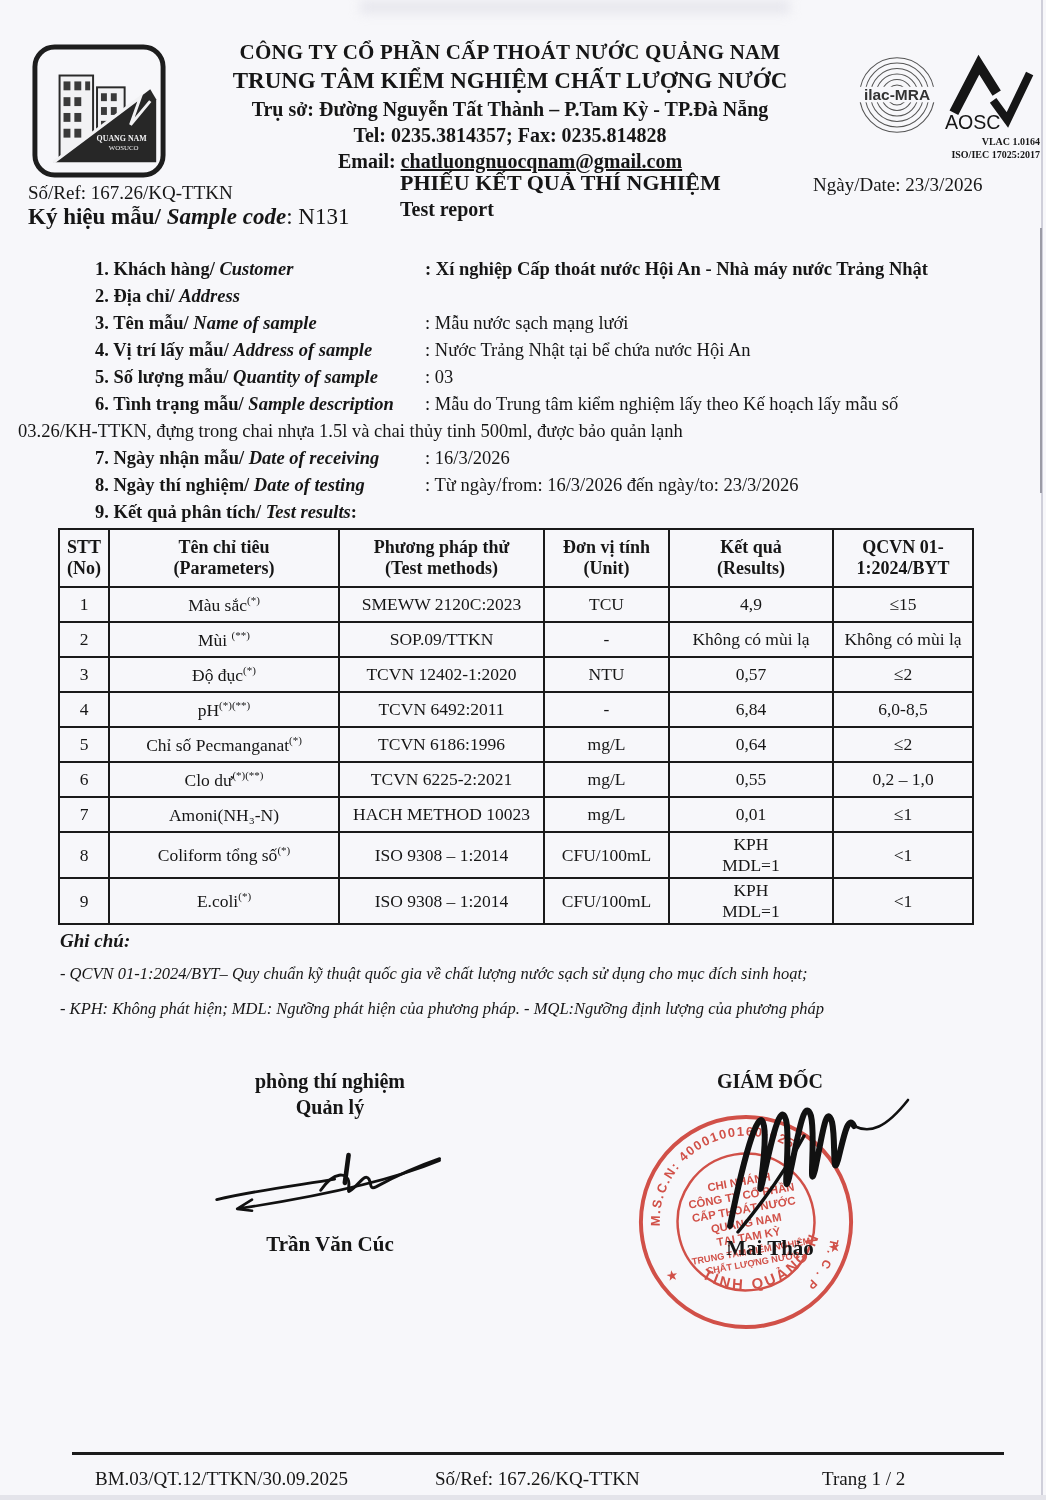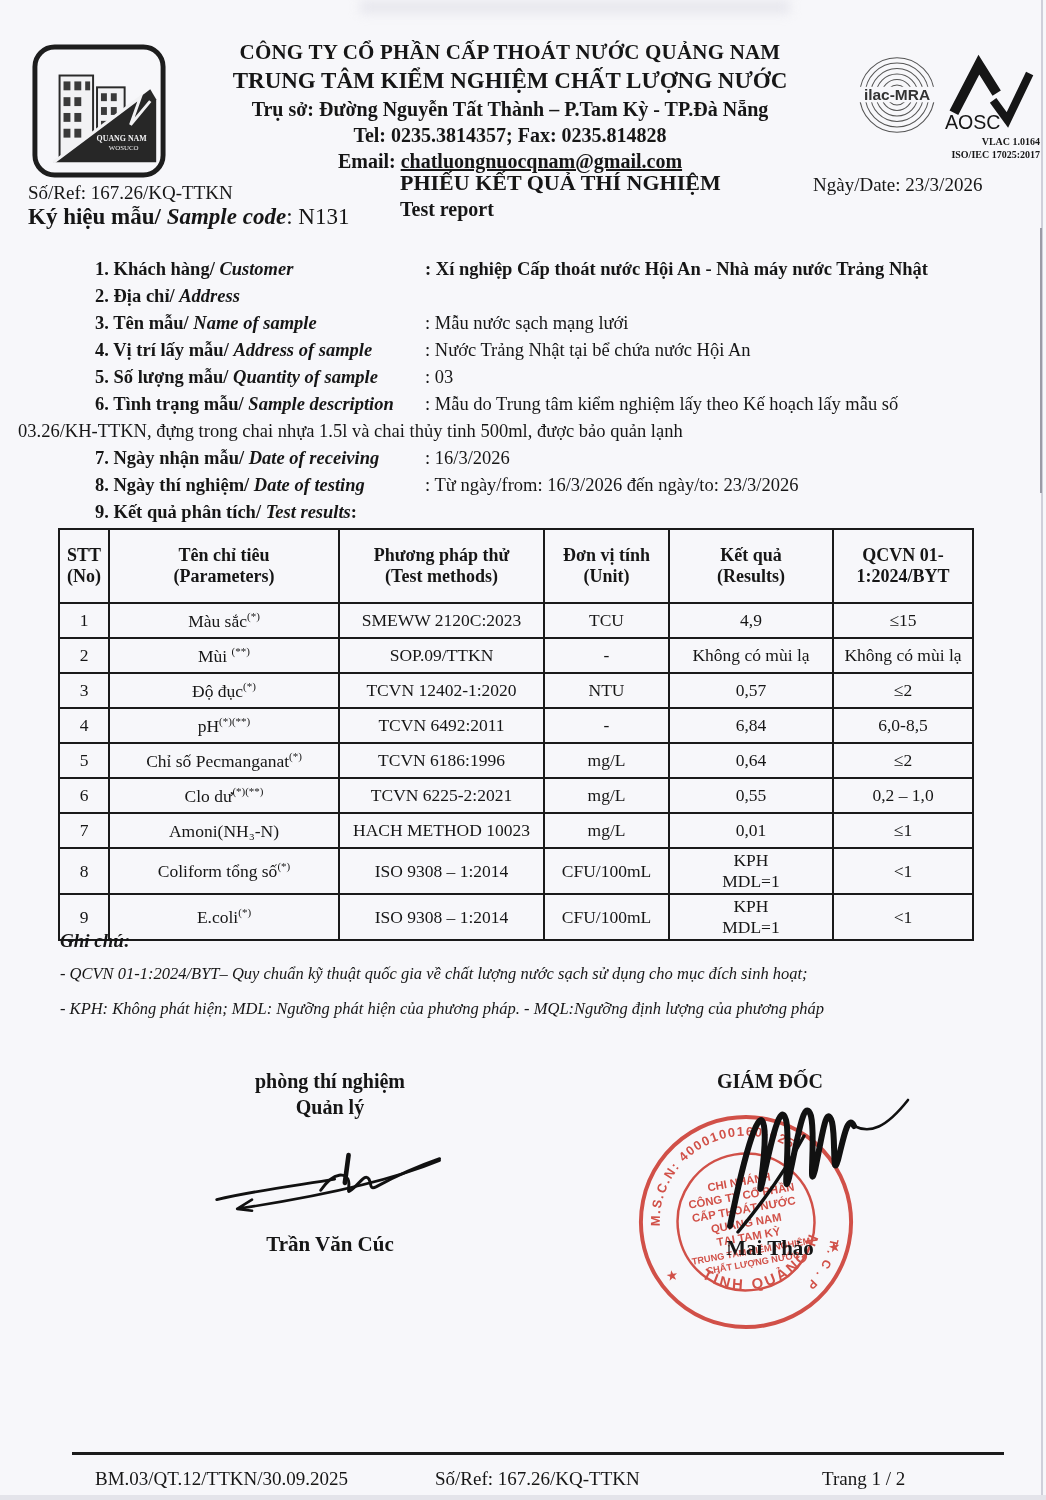--- a/index.html
+++ b/index.html
@@ -49,7 +49,7 @@
   .tbl-wrap { position:absolute; top:528px; left:58px; }
   table { border-collapse:collapse; table-layout:fixed; width:914px; }
   th, td { border:2px solid #1a1a1a; text-align:center; vertical-align:middle; padding:1px 3px; }
-  thead tr { height:74px; }
+  thead tr { height:58px; }
   tbody tr { height:35px; }
   tbody tr.tall { height:46px; }
   th { font-size:18px; font-weight:bold; }

